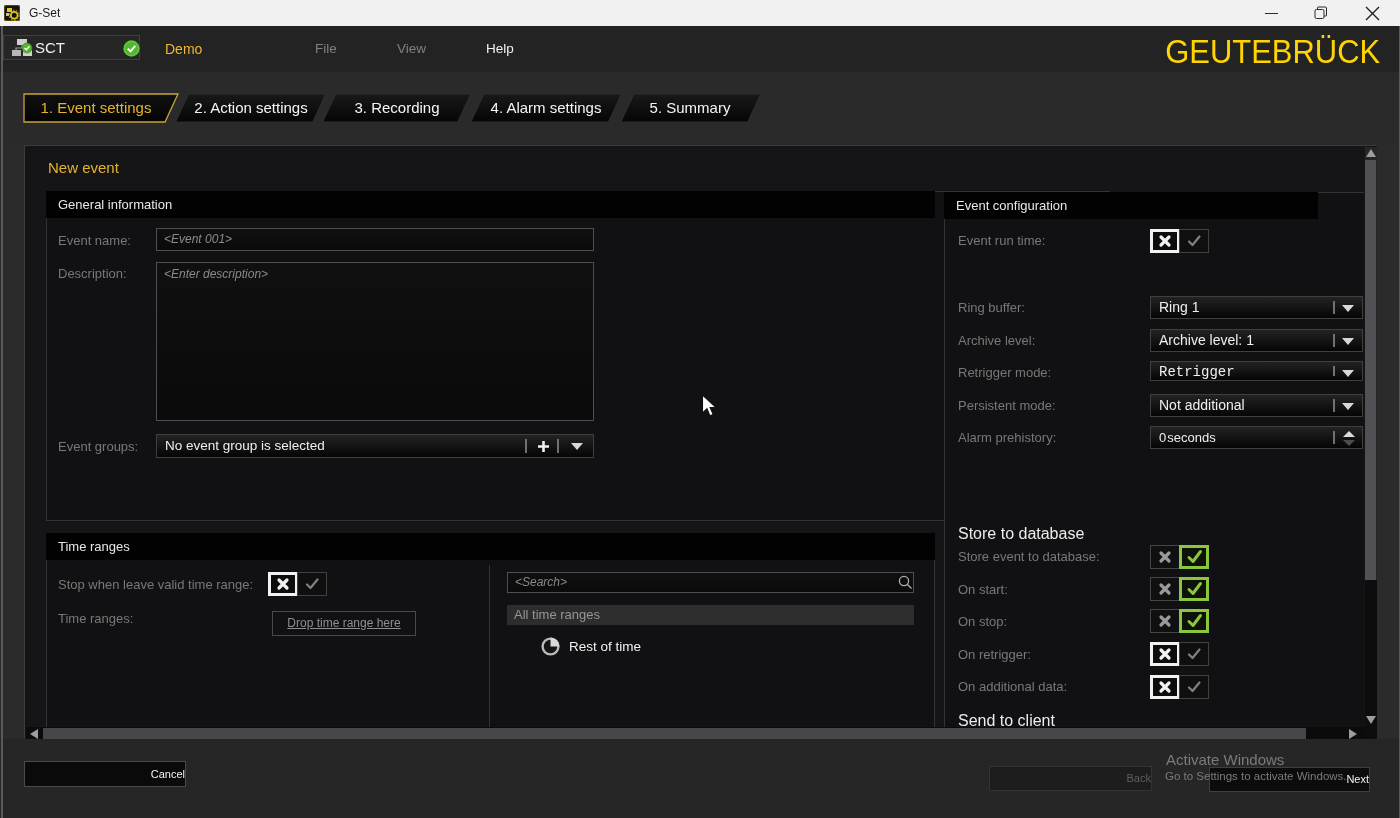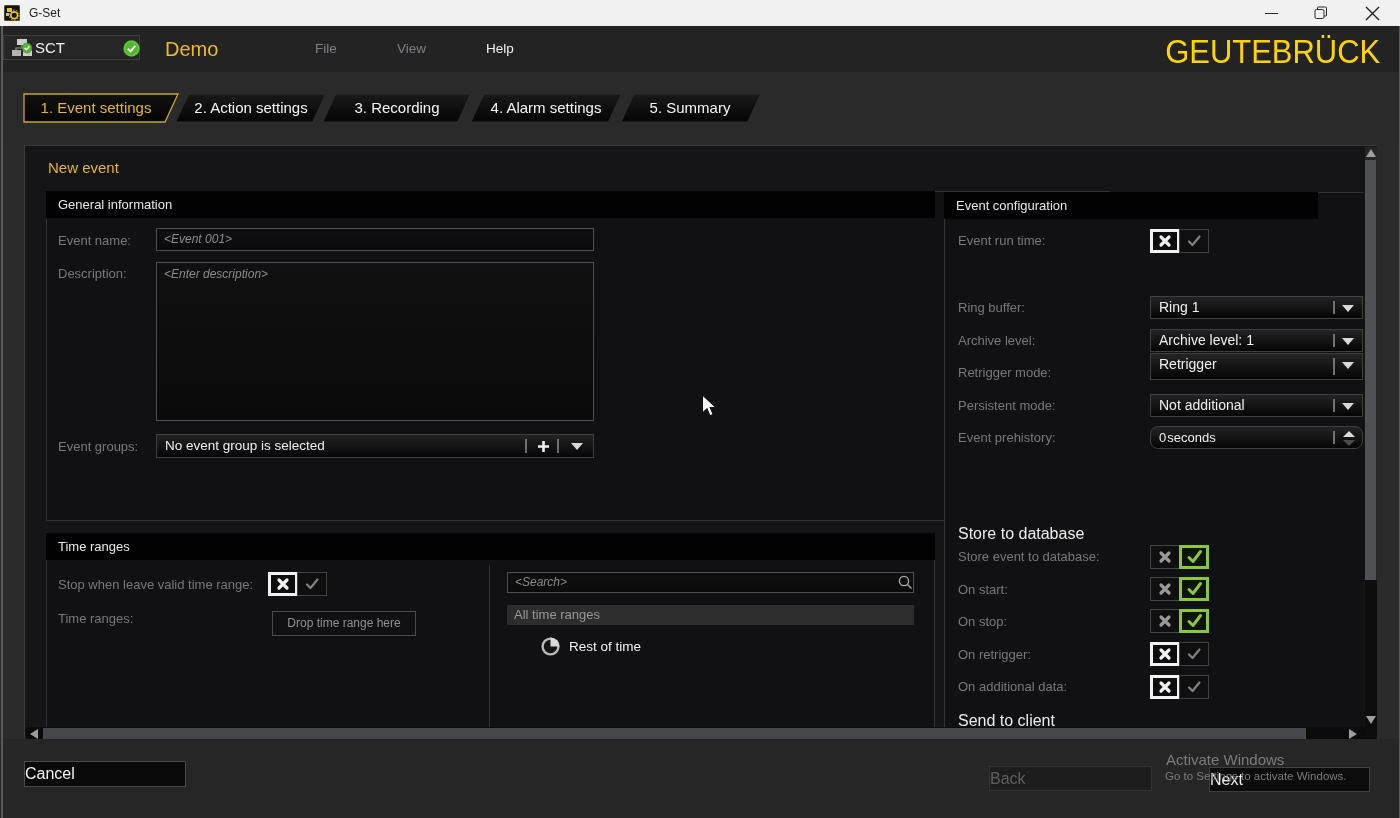--- a/index.html
+++ b/index.html
@@ -20,7 +20,7 @@
 #menubar { left:0; top:26px; width:1400px; height:46px; background:#232323; }
 #sctcell { left:3px; top:9px; width:137px; height:25px; border:1px solid #3e3e3e; background:#262626; }
 #scttext { left:35px; top:9px; height:25px; line-height:25px; font-size:15px; color:#f0f0f0; }
-.menuitem { top:0px; height:46px; line-height:46px; font-size:20px; }
+.menuitem { top:0px; height:46px; line-height:46px; font-size:14px; }
 #logo { right:20px; top:6px; font-size:34px; color:#ffd404; letter-spacing:0px; font-weight:400; transform:scaleX(0.91); transform-origin:100% 0; }
 
 

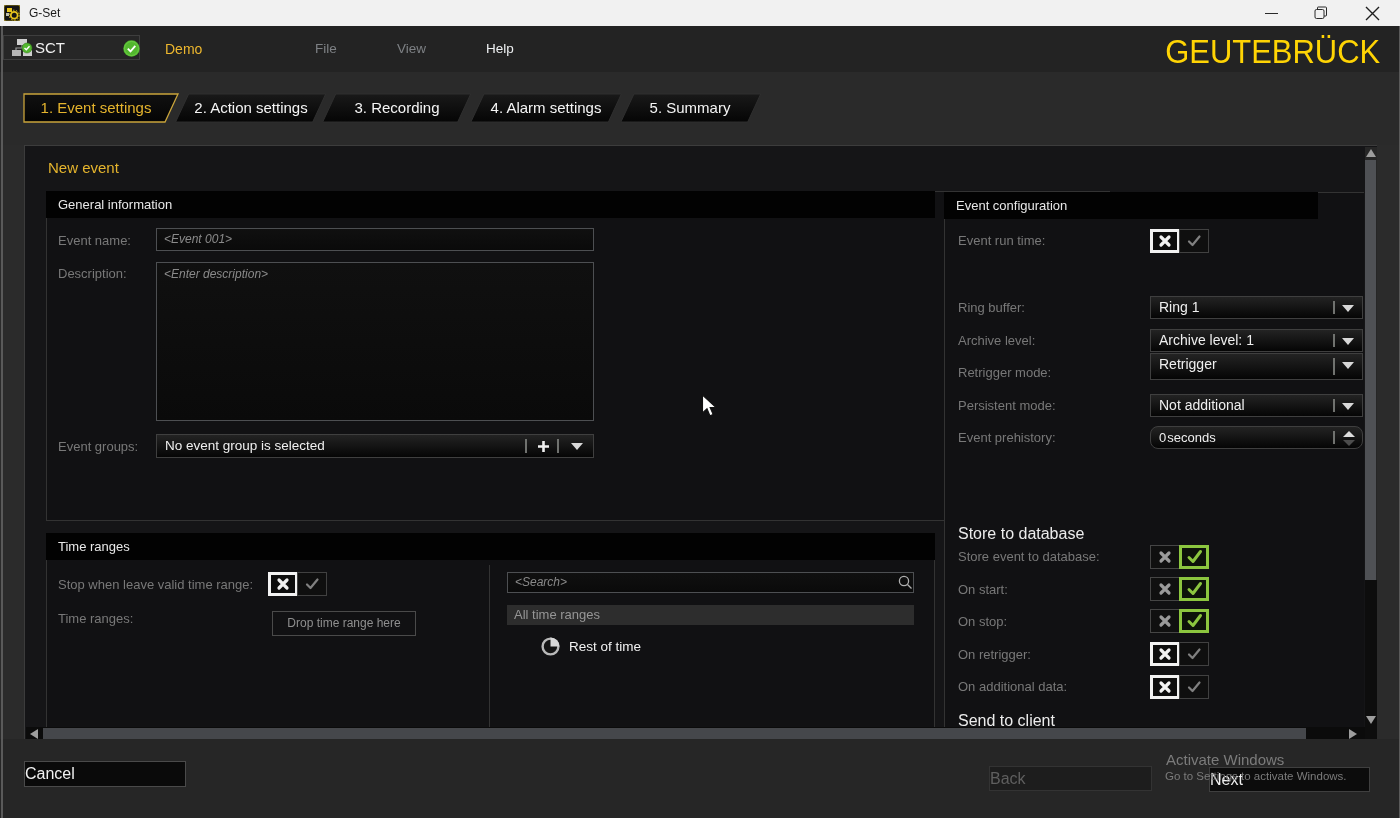--- a/index.html
+++ b/index.html
@@ -184,7 +184,7 @@
       </div>
 
       <div class="lbl" style="left:13px;top:172px;">Retrigger mode:</div>
-      <div class="combo" style="left:205px;top:160px;width:213px;height:27px;">
+      <div class="combo" style="left:205px;top:168px;width:213px;height:20px;font-family:Liberation Mono, monospace;">
         <div class="ctext" style="line-height:21px;">Retrigger</div>
         <div class="sep" style="right:27px;"></div>
         <div class="arrow-down" style="right:8px;top:8px;"></div>

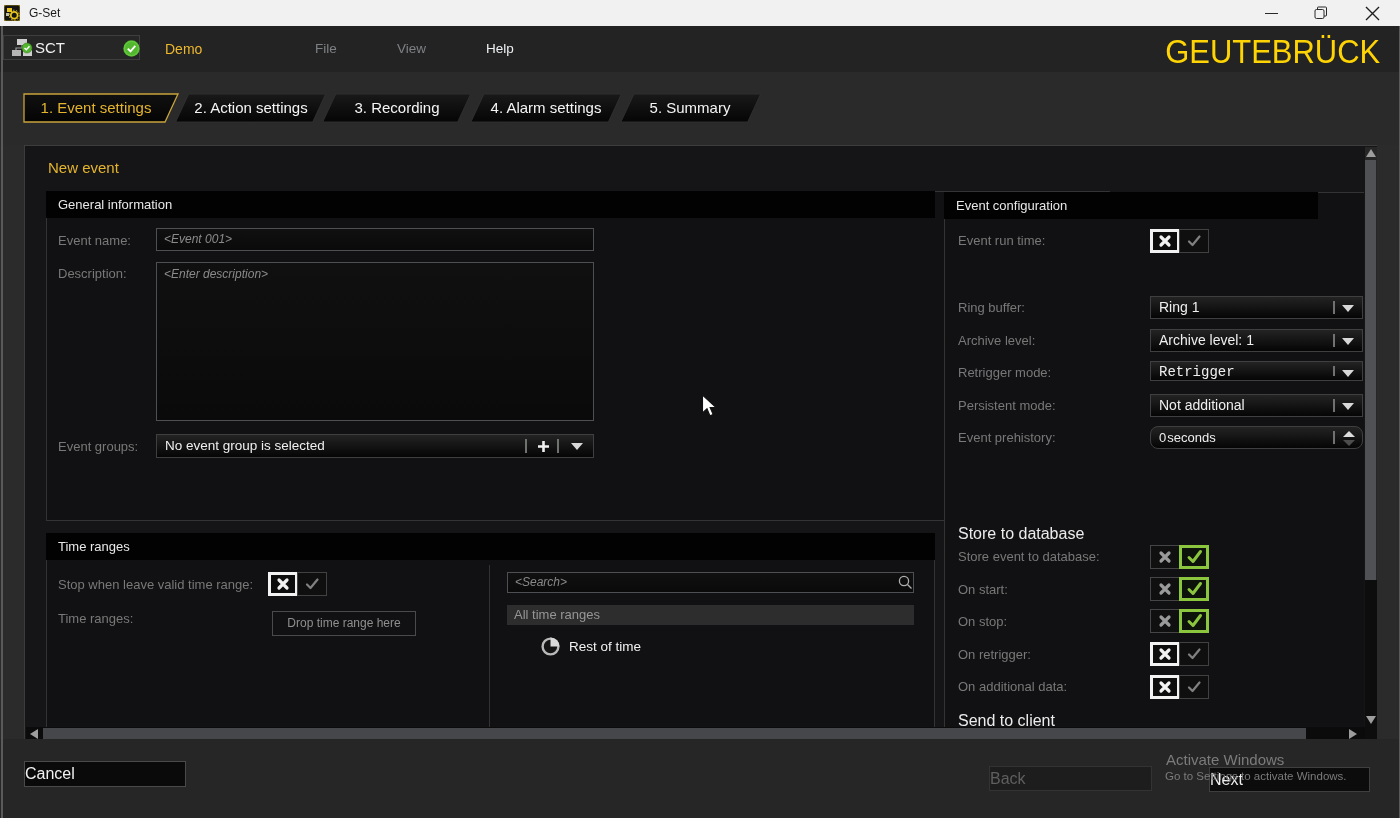--- a/index.html
+++ b/index.html
@@ -197,7 +197,7 @@
         <div class="arrow-down" style="right:8px;top:8px;"></div>
       </div>
 
-      <div class="lbl" style="left:13px;top:237px;">Event prehistory:</div>
+      <div class="lbl" style="left:13px;top:237px;">Alarm prehistory:</div>
       <div class="combo" style="left:205px;top:233px;width:213px;height:23px;border-radius:8px;">
         <div class="ctext" style="line-height:21px;font-size:13px;">0 seconds</div>
         <div class="sep" style="right:27px;"></div>

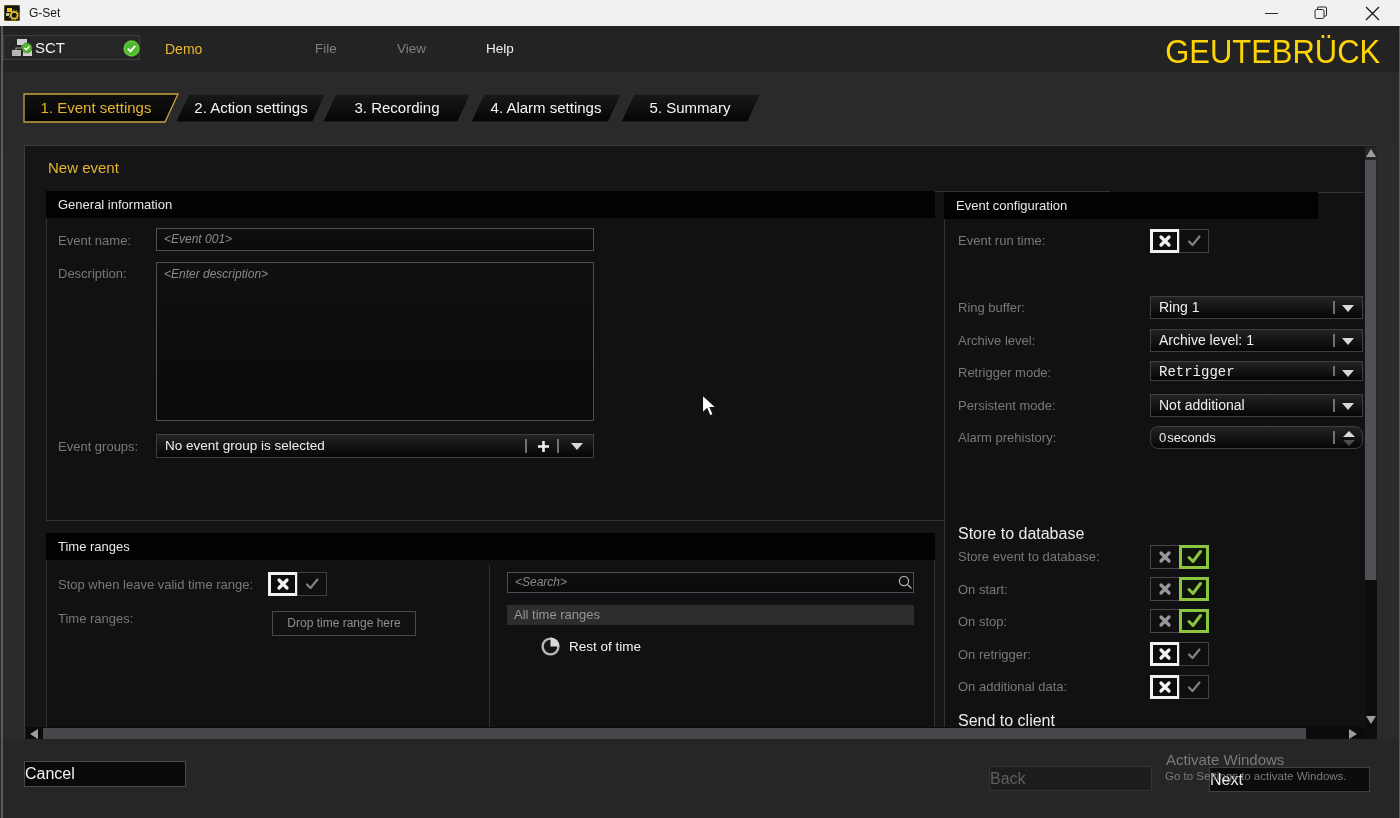--- a/index.html
+++ b/index.html
@@ -198,7 +198,7 @@
       </div>
 
       <div class="lbl" style="left:13px;top:237px;">Alarm prehistory:</div>
-      <div class="combo" style="left:205px;top:233px;width:213px;height:23px;border-radius:8px;">
+      <div class="combo" style="left:205px;top:233px;width:213px;height:23px;">
         <div class="ctext" style="line-height:21px;font-size:13px;">0 seconds</div>
         <div class="sep" style="right:27px;"></div>
         <svg class="abs" style="right:6px;top:3px" width="14" height="17">

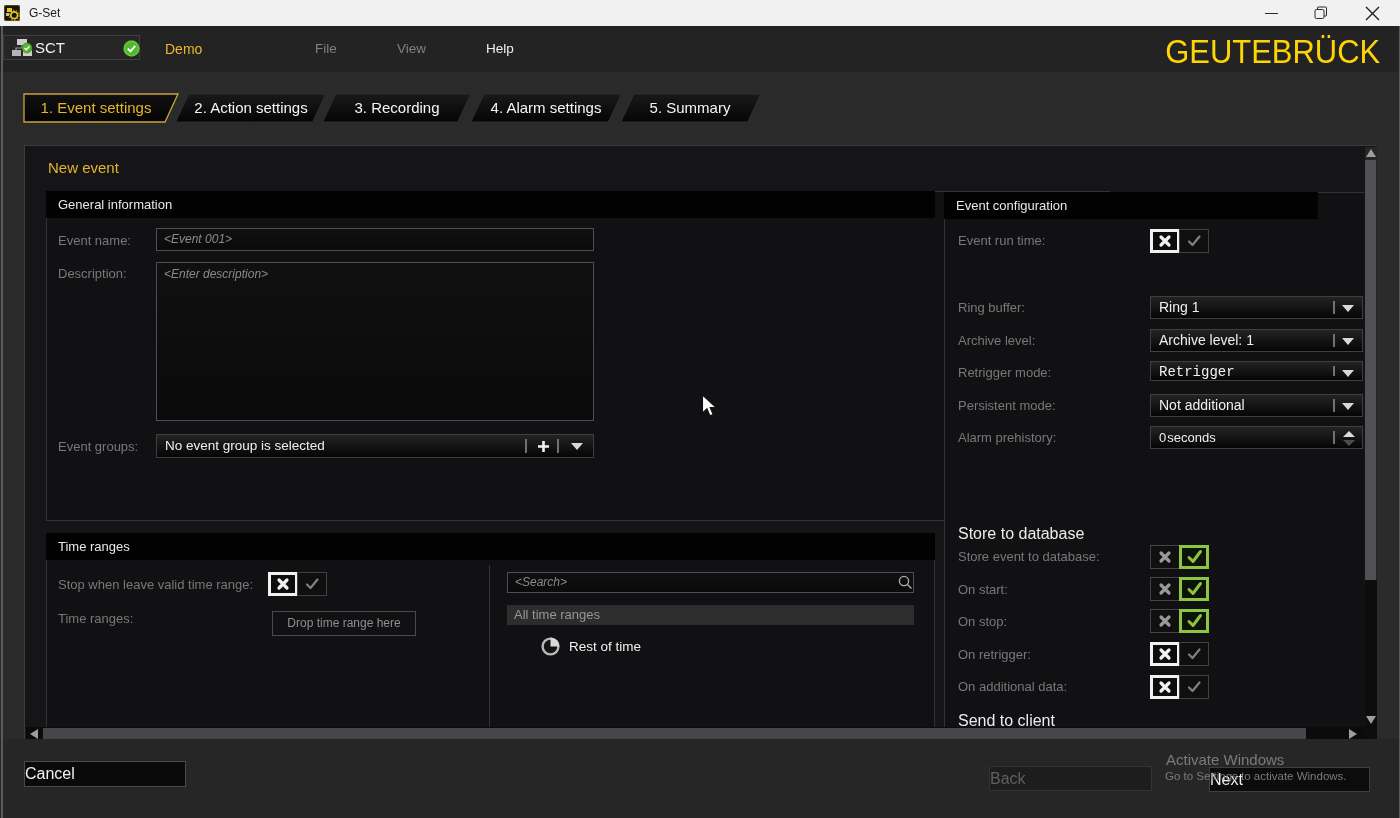--- a/index.html
+++ b/index.html
@@ -268,7 +268,7 @@
             </svg></div>
       </div>
       <div class="lbl" style="left:11px;top:77px;">Time ranges:</div>
-      <div class="abs" style="left:225px;top:77px;width:144px;height:25px;border:1px solid #4a4a4a;color:#8f8f8f;font-size:12px;text-align:center;line-height:23px;">Drop time range here</div>
+      <div class="abs" style="left:225px;top:77px;width:144px;height:25px;border:1px solid #4a4a4a;color:#8f8f8f;font-size:12px;text-align:center;line-height:23px;text-decoration:underline;">Drop time range here</div>
       <div class="abs" style="left:442px;top:31px;width:1px;height:303px;background:#333;"></div>
 
       <div class="tinput" style="left:460px;top:38px;width:407px;height:21px;line-height:19px;padding-left:7px;">&lt;Search&gt;</div>

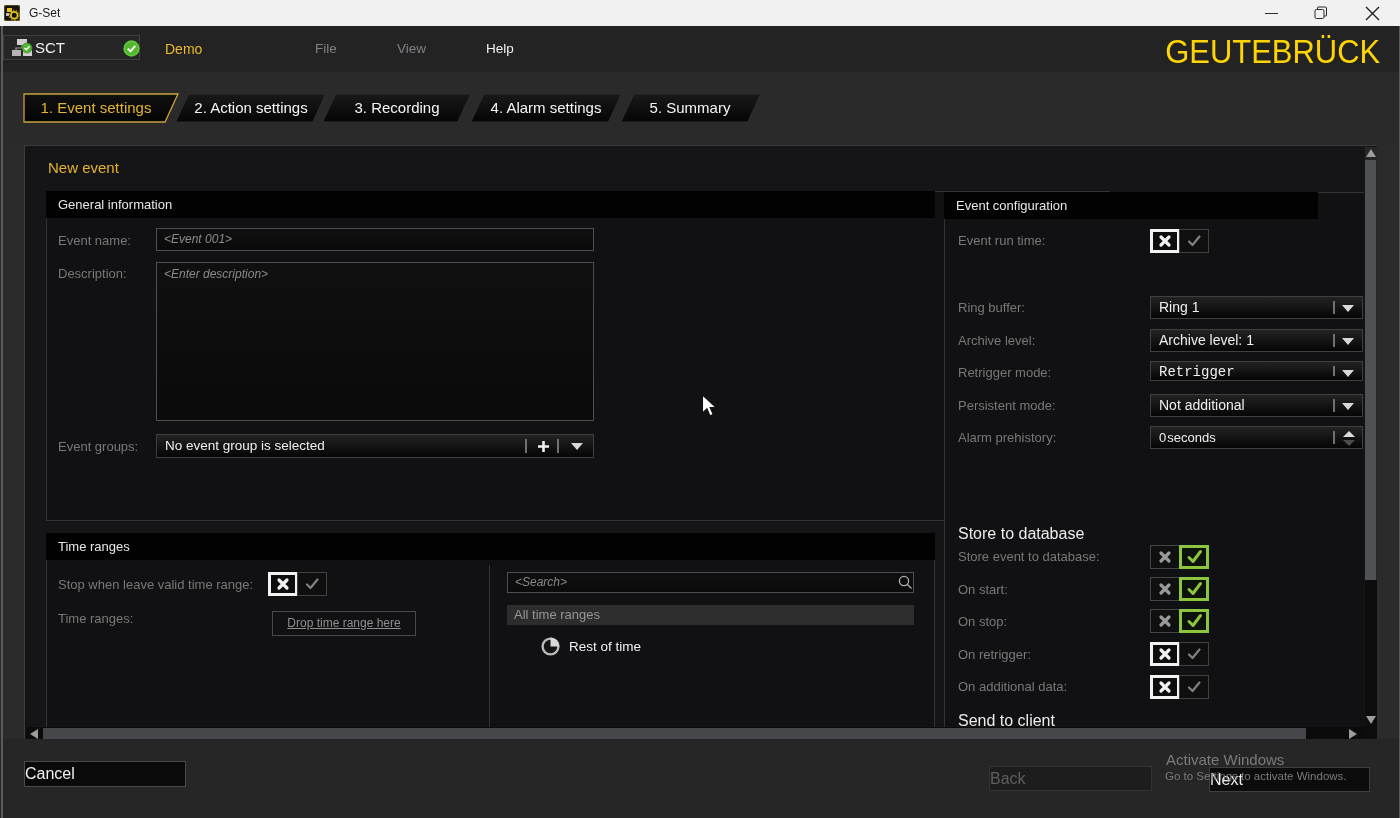--- a/index.html
+++ b/index.html
@@ -58,7 +58,7 @@
 
 
 #bottombar { left:0; top:739px; width:1400px; height:79px; background:#262626; }
-.btn { position:absolute; font-size:16px; text-align:left; }
+.btn { position:absolute; font-size:11px; text-align:right; }
 </style>
 </head>
 <body>

